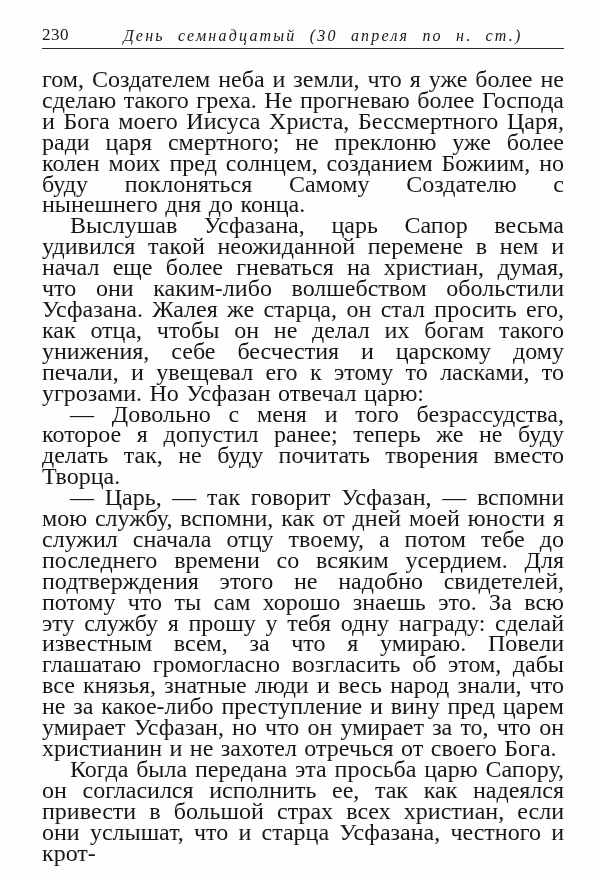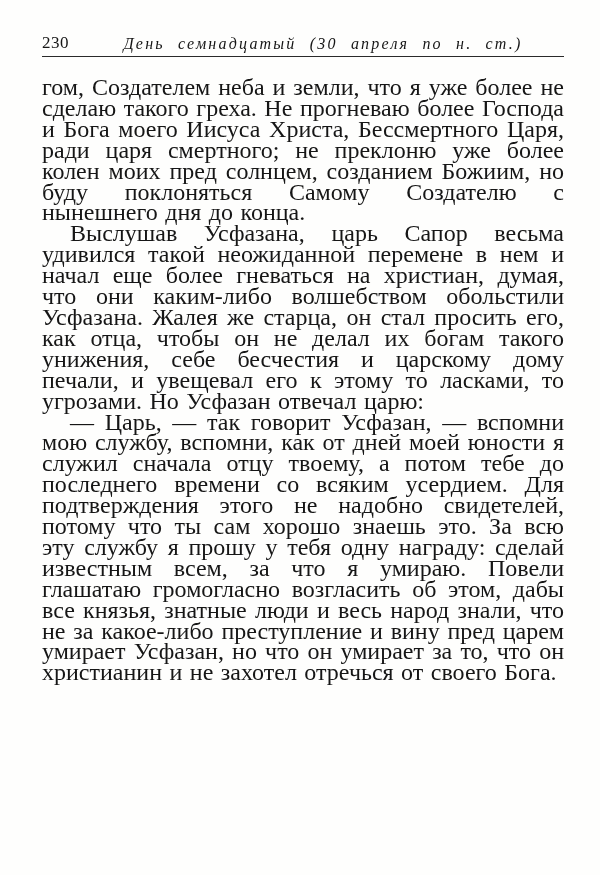--- a/index.html
+++ b/index.html
@@ -15,7 +15,7 @@
     background: #fefefd;
     color: #161616;
     font-family: "Liberation Serif", "DejaVu Serif", serif;
-    padding: 32px 36px 0 42px;
+    padding: 24px 36px 0 42px;
     overflow: hidden;
   }
   

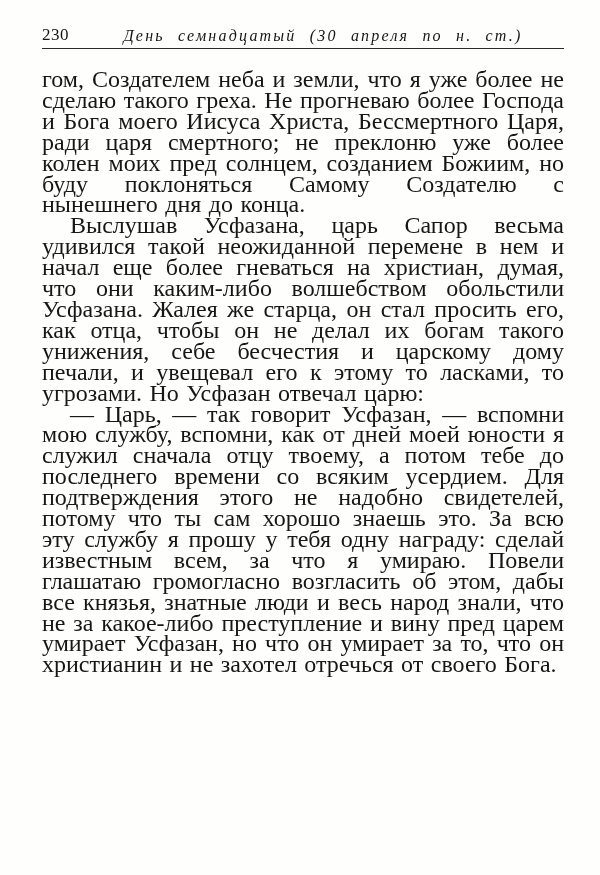--- a/index.html
+++ b/index.html
@@ -104,6 +104,7 @@
   <main class="body-text">
     <p class="continuation">гом, Создателем неба и земли, что я уже более не сделаю такого греха. Не прогневаю более Господа и Бога моего Иисуса Христа, Бессмертного Царя, ради царя смертного; не преклоню уже более колен моих пред солнцем, созданием Божиим, но буду поклоняться Самому Создателю с нынешнего дня до конца.</p>
     <p>Выслушав Усфазана, царь Сапор весьма удивился такой неожиданной перемене в нем и начал еще более гневаться на христиан, думая, что они каким-либо волшебством обольстили Усфазана. Жалея же старца, он стал просить его, как отца, чтобы он не делал их богам такого унижения, себе бесчестия и царскому дому печали, и увещевал его к этому то ласками, то угрозами. Но Усфазан отвечал царю:</p>
+    <p>— Довольно с меня и того безрассудства, которое я допустил ранее; теперь же не буду делать так, не буду почитать творения вместо Творца.</p>
     <p>— Царь, — так говорит Усфазан, — вспомни мою службу, вспомни, как от дней моей юности я служил сначала отцу твоему, а потом тебе до последнего времени со всяким усердием. Для подтверждения этого не надобно свидетелей, потому что ты сам хорошо знаешь это. За всю эту службу я прошу у тебя одну награду: сделай известным всем, за что я умираю. Повели глашатаю громогласно возгласить об этом, дабы все князья, знатные люди и весь народ знали, что не за какое-либо преступление и вину пред царем умирает Усфазан, но что он умирает за то, что он христианин и не захотел отречься от своего Бога.</p>
   </main>
 

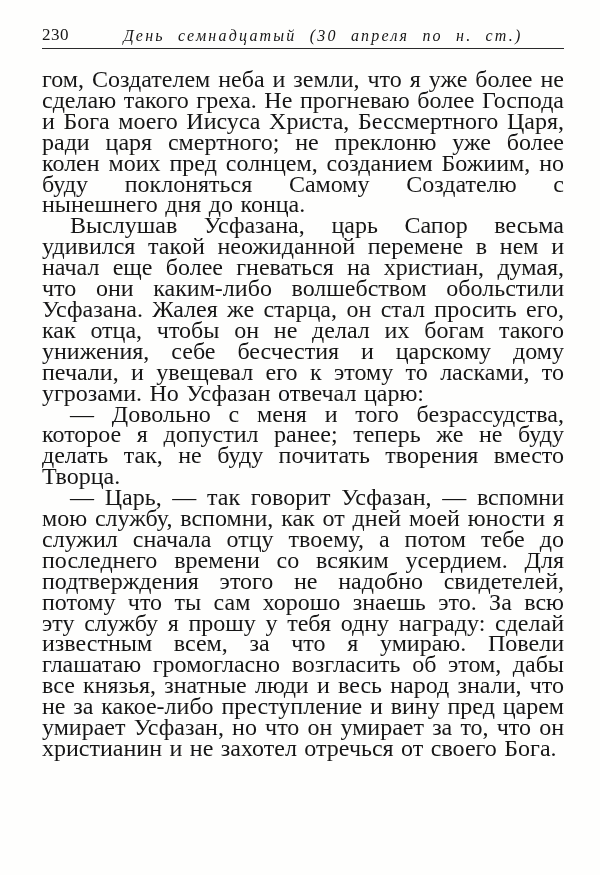--- a/index.html
+++ b/index.html
@@ -106,6 +106,7 @@
     <p>Выслушав Усфазана, царь Сапор весьма удивился такой неожиданной перемене в нем и начал еще более гневаться на христиан, думая, что они каким-либо волшебством обольстили Усфазана. Жалея же старца, он стал просить его, как отца, чтобы он не делал их богам такого унижения, себе бесчестия и царскому дому печали, и увещевал его к этому то ласками, то угрозами. Но Усфазан отвечал царю:</p>
     <p>— Довольно с меня и того безрассудства, которое я допустил ранее; теперь же не буду делать так, не буду почитать творения вместо Творца.</p>
     <p>— Царь, — так говорит Усфазан, — вспомни мою службу, вспомни, как от дней моей юности я служил сначала отцу твоему, а потом тебе до последнего времени со всяким усердием. Для подтверждения этого не надобно свидетелей, потому что ты сам хорошо знаешь это. За всю эту службу я прошу у тебя одну награду: сделай известным всем, за что я умираю. Повели глашатаю громогласно возгласить об этом, дабы все князья, знатные люди и весь народ знали, что не за какое-либо преступление и вину пред царем умирает Усфазан, но что он умирает за то, что он христианин и не захотел отречься от своего Бога.</p>
+    <p>Когда была передана эта просьба царю Сапору, он согласился исполнить ее, так как надеялся привести в большой страх всех христиан, если они услышат, что и старца Усфазана, честного и крот-</p>
   </main>
 
 

